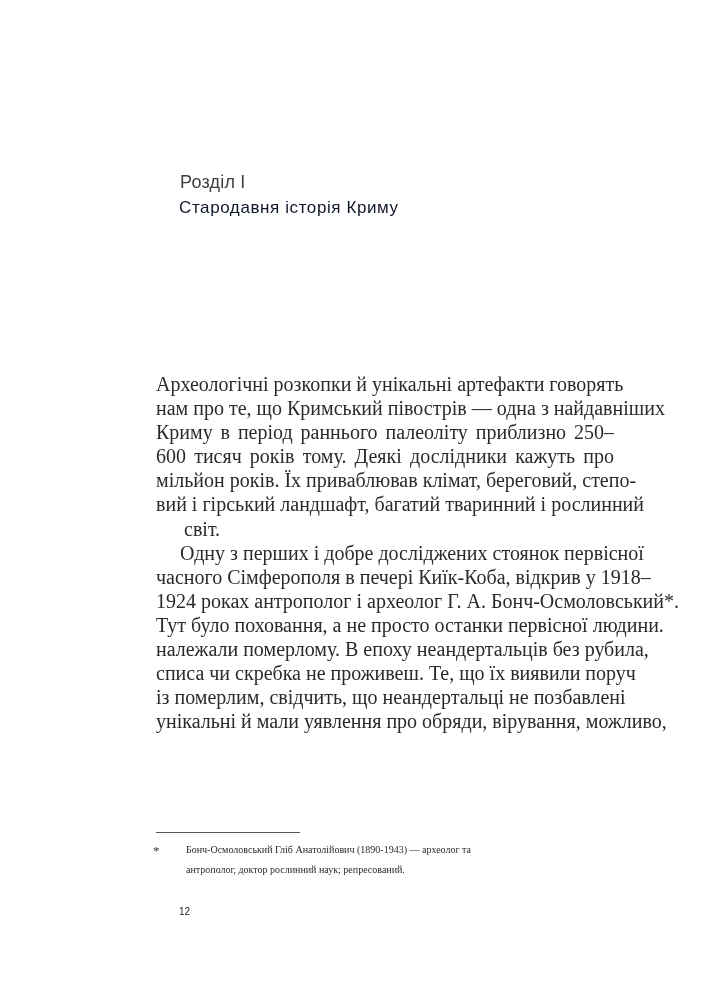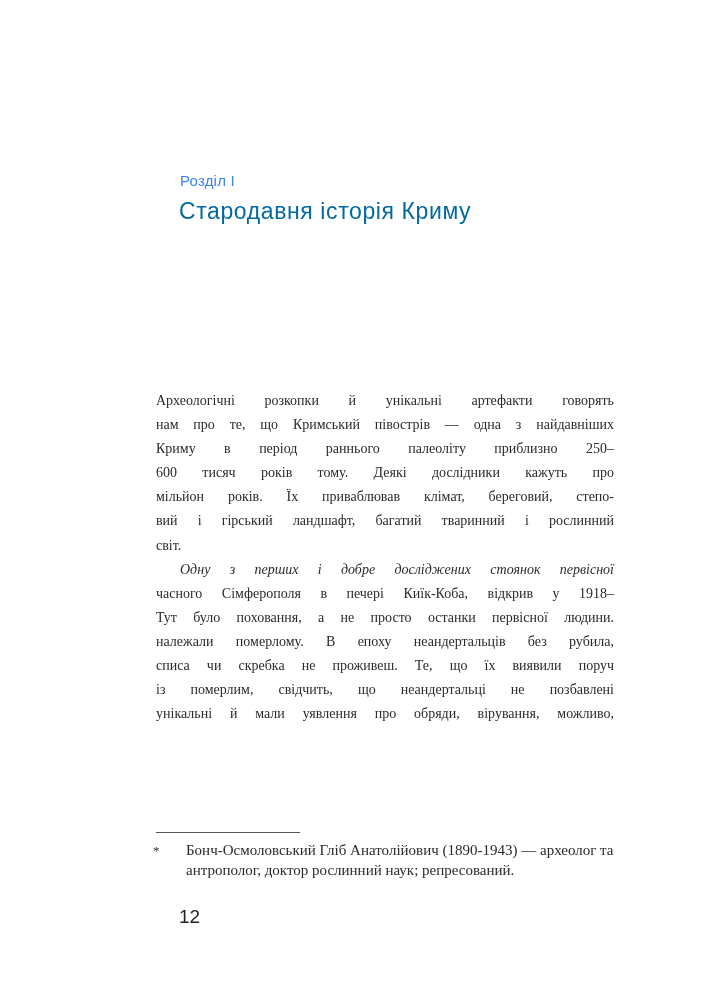--- a/index.html
+++ b/index.html
@@ -19,8 +19,8 @@
       left: 180px;
       top: 172px;
       font-family: "Liberation Sans", sans-serif;
-      font-size: 15px;
-      color: #3b82f6;
+      font-size: 18px;
+      color: #404040;
       letter-spacing: 0.2px;
     }
     .chapter-title {

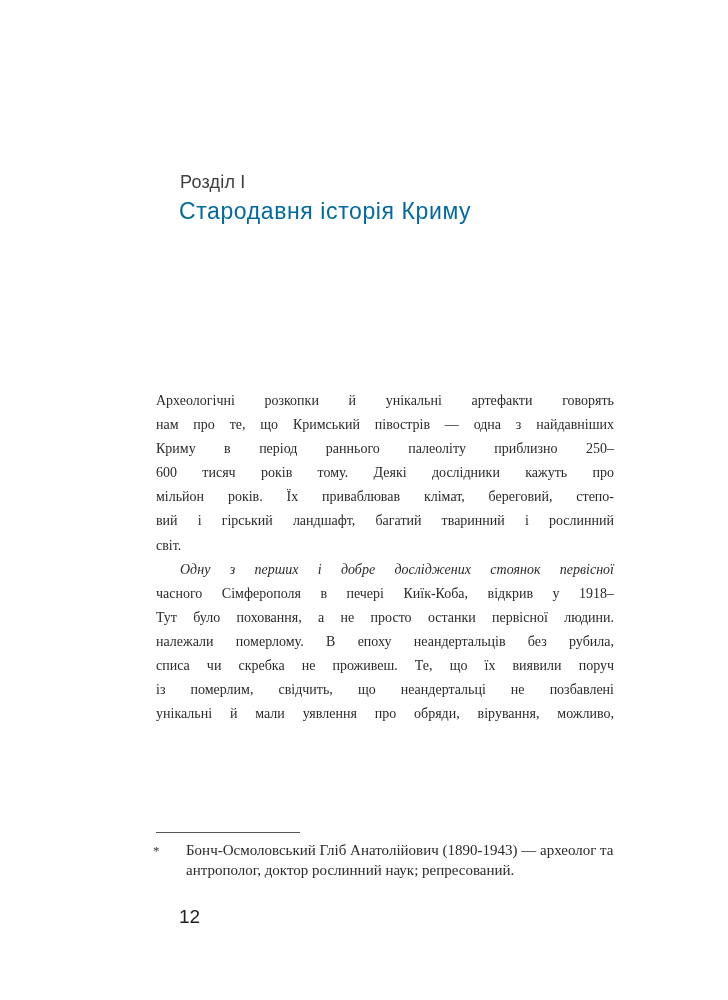--- a/index.html
+++ b/index.html
@@ -28,8 +28,8 @@
       left: 179px;
       top: 198px;
       font-family: "Liberation Sans", sans-serif;
-      font-size: 23px;
-      color: #0369a1;
+      font-size: 17px;
+      color: #0f172a;
       letter-spacing: 0.6px;
     }
     .body-text {

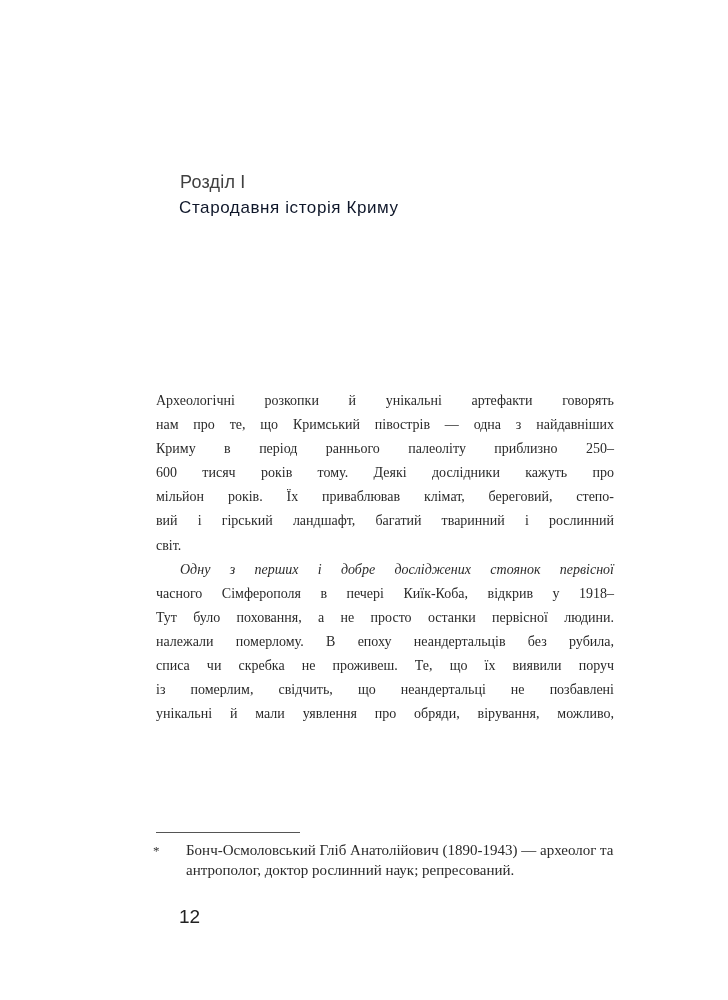--- a/index.html
+++ b/index.html
@@ -35,10 +35,10 @@
     .body-text {
       position: absolute;
       left: 156px;
-      top: 389px;
+      top: 372px;
       width: 458px;
       font-family: "Liberation Serif", serif;
-      font-size: 14px;
+      font-size: 20px;
       line-height: 24.1px;
       color: #2a2a2a;
     }

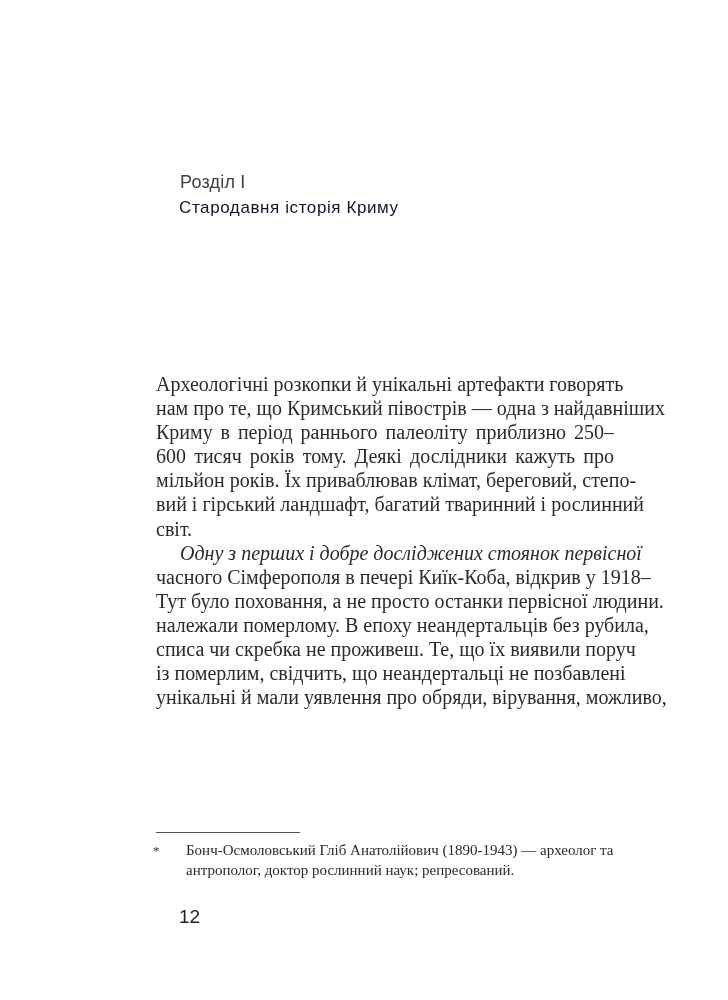--- a/index.html
+++ b/index.html
@@ -50,6 +50,7 @@
     }
     .line.last {
       text-align-last: left;
+      margin-left: 28px;
     }
     .line.indent {
       padding-left: 24px;

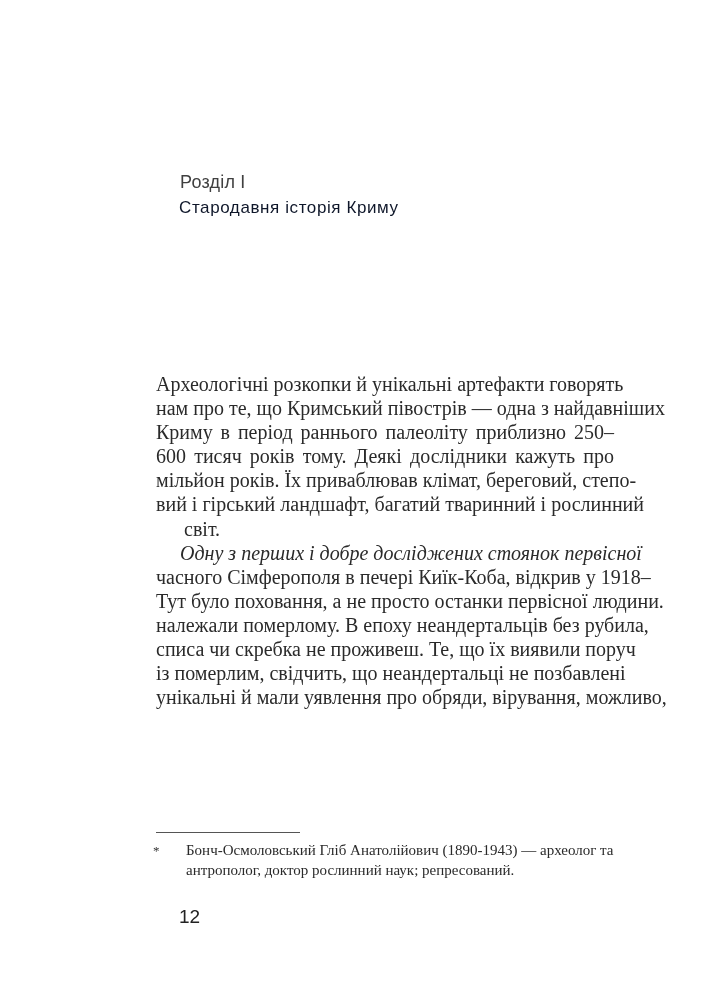--- a/index.html
+++ b/index.html
@@ -54,7 +54,6 @@
     }
     .line.indent {
       padding-left: 24px;
-      font-style: italic;
     }
     .footnote-rule {
       position: absolute;

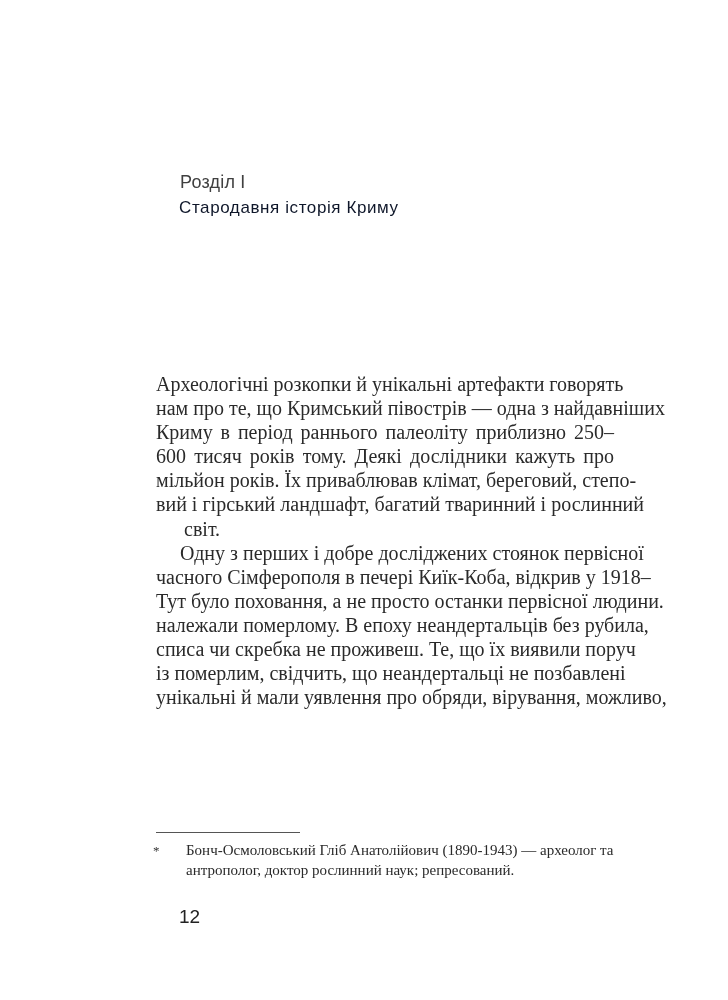--- a/index.html
+++ b/index.html
@@ -113,6 +113,7 @@
   <div>
     <span class="line indent">Одну з перших і добре досліджених стоянок первісної</span>
     <span class="line">часного Сімферополя в печері Киїк-Коба, відкрив у 1918–</span>
+    <span class="line">1924 роках антрополог і археолог Г. А. Бонч-Осмоловський*.</span>
     <span class="line">Тут було поховання, а не просто останки первісної людини.</span>
     <span class="line">належали померлому. В епоху неандертальців без рубила,</span>
     <span class="line">списа чи скребка не проживеш. Те, що їх виявили поруч</span>

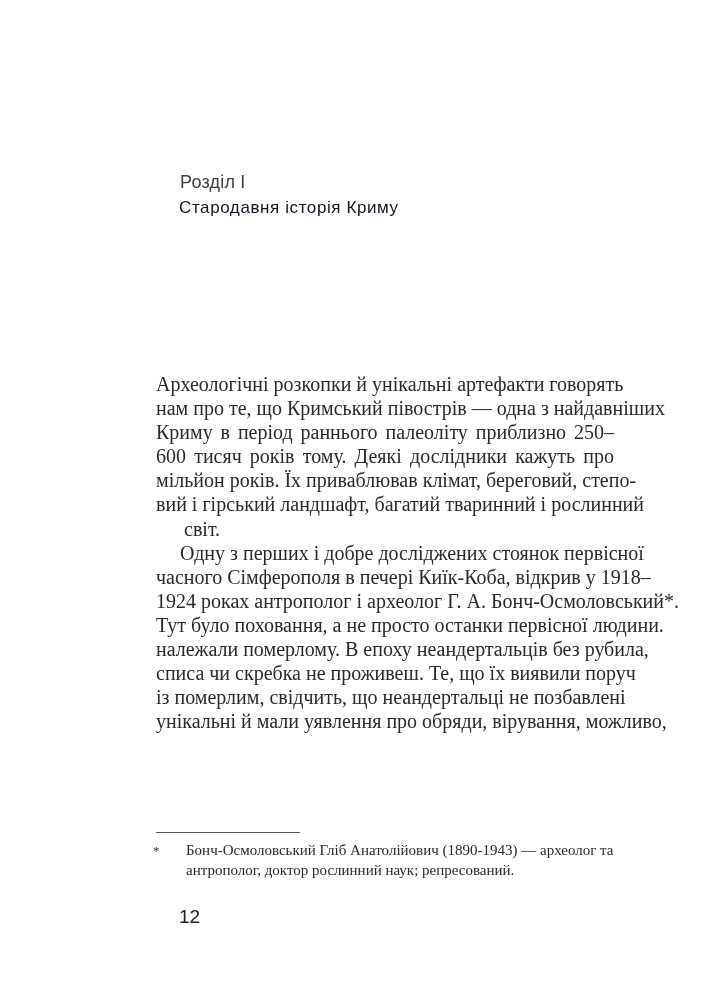--- a/index.html
+++ b/index.html
@@ -77,7 +77,7 @@
       top: 840px;
       width: 400px;
       font-family: "Liberation Serif", serif;
-      font-size: 15px;
+      font-size: 10px;
       line-height: 20px;
       color: #2a2a2a;
     }

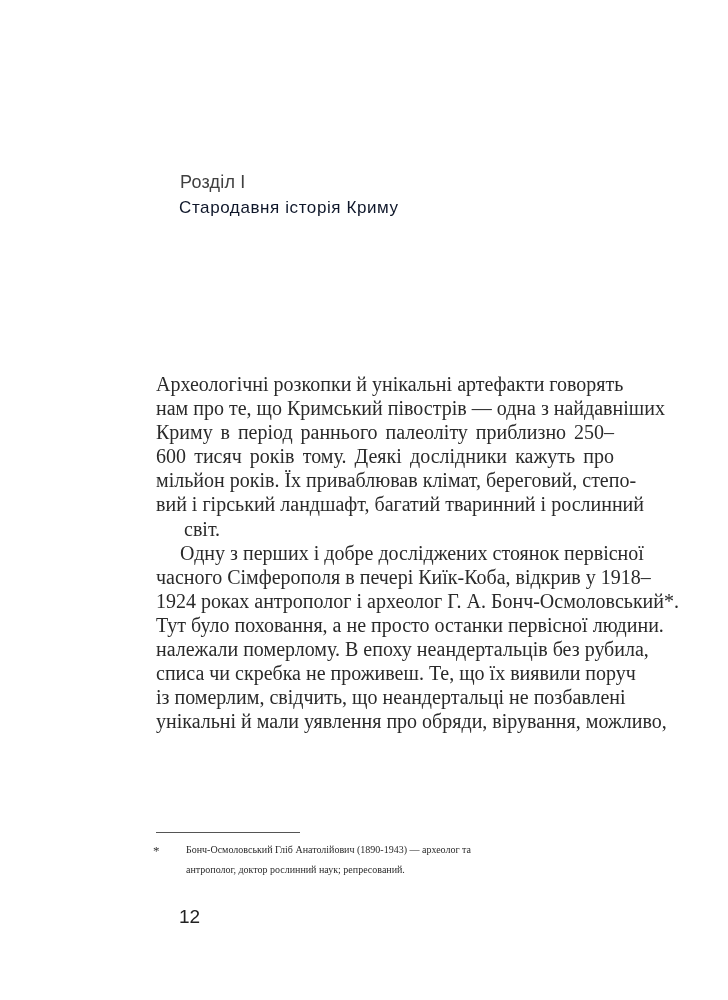--- a/index.html
+++ b/index.html
@@ -90,7 +90,7 @@
       left: 179px;
       top: 906px;
       font-family: "Liberation Sans", sans-serif;
-      font-size: 19px;
+      font-size: 10px;
       color: #222;
     }
   </style>

